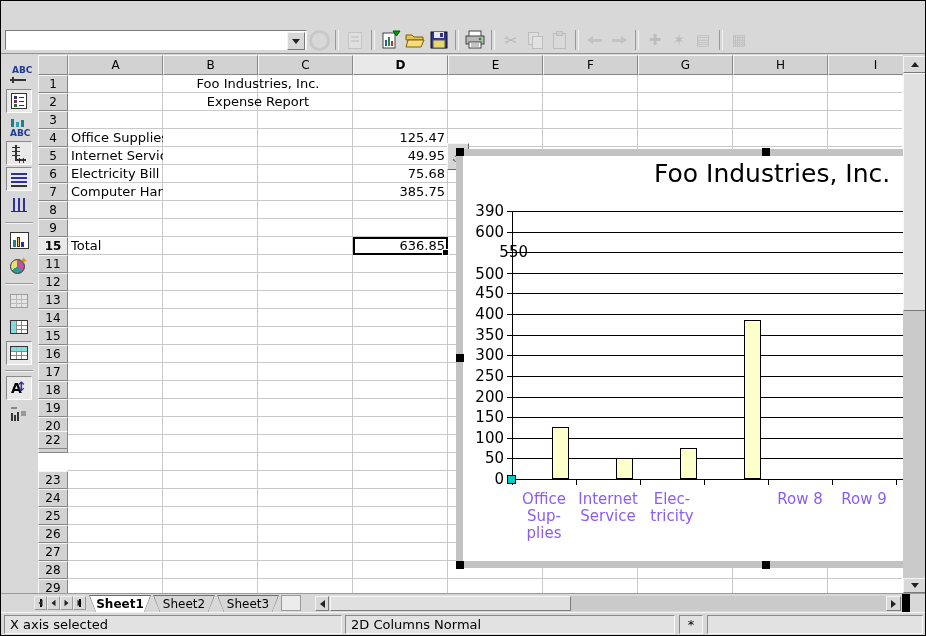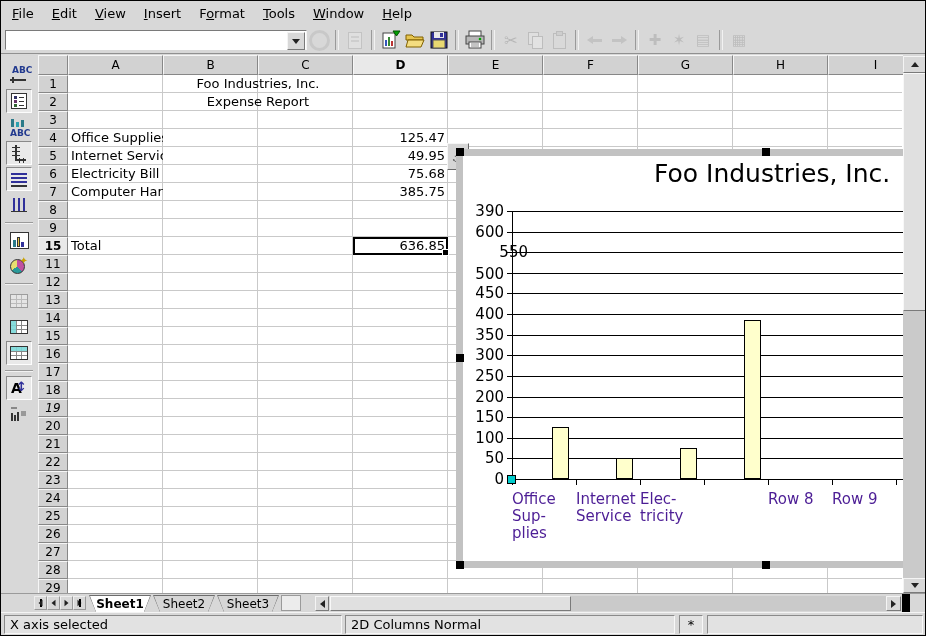--- a/index.html
+++ b/index.html
@@ -74,16 +74,6 @@
 <body>
 
 <div id="page">
-  <div id="menubar">
-      <span class="mi"><u>F</u>ile</span>
-      <span class="mi"><u>E</u>dit</span>
-      <span class="mi"><u>V</u>iew</span>
-      <span class="mi"><u>I</u>nsert</span>
-      <span class="mi">F<u>o</u>rmat</span>
-      <span class="mi"><u>T</u>ools</span>
-      <span class="mi"><u>W</u>indow</span>
-      <span class="mi"><u>H</u>elp</span>
-    </div>
   <div id="toolbar">
       <div id="combo">
         <input style="position: absolute; left: 1px; top: 1px; width: 280px; height: 16px; border: none; outline: none; font: 12px &quot;DejaVu Sans&quot;, sans-serif;">

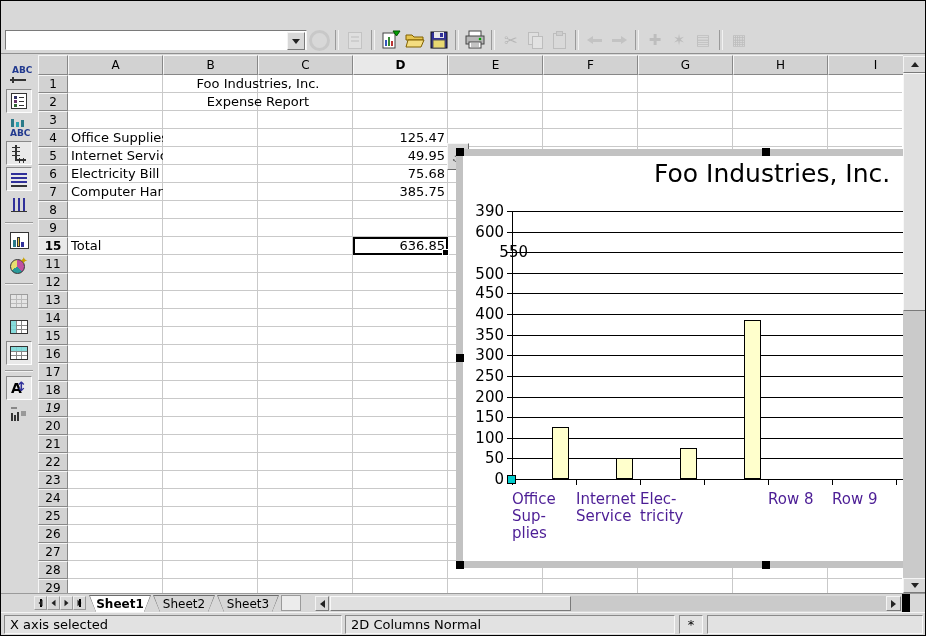--- a/index.html
+++ b/index.html
@@ -298,7 +298,7 @@
       <div class="rhd" style="top: 290px;">16</div>
       <div class="rhd" style="top: 308px;">17</div>
       <div class="rhd" style="top: 326px;">18</div>
-      <div class="rhd" style="top: 344px; font-style: italic;">19</div>
+      <div class="rhd" style="top: 344px;">19</div>
       <div class="rhd" style="top: 362px;">20</div>
       <div class="rhd" style="top: 380px;">21</div>
       <div class="rhd" style="top: 398px;">22</div>

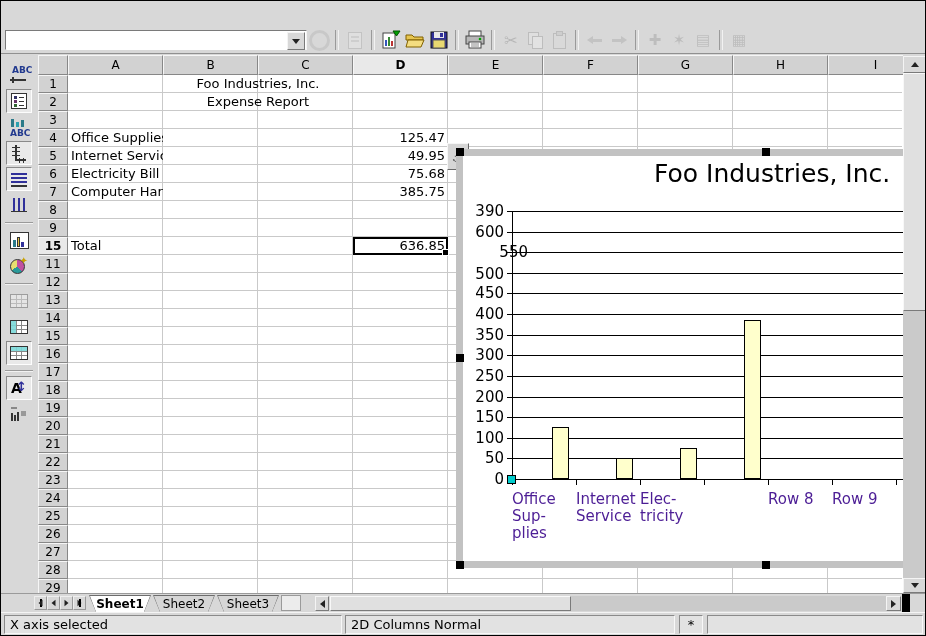--- a/index.html
+++ b/index.html
@@ -301,7 +301,7 @@
       <div class="rhd" style="top: 344px;">19</div>
       <div class="rhd" style="top: 362px;">20</div>
       <div class="rhd" style="top: 380px;">21</div>
-      <div class="rhd" style="top: 398px;">22</div>
+      <div class="rhd" style="top: 376px;">22</div>
       <div class="rhd" style="top: 416px;">23</div>
       <div class="rhd" style="top: 434px;">24</div>
       <div class="rhd" style="top: 452px;">25</div>

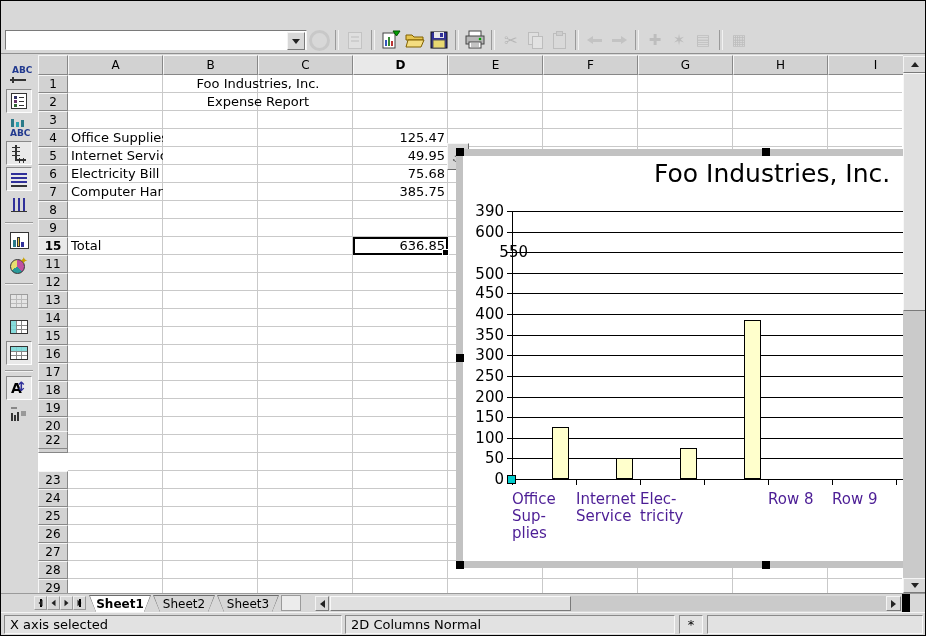--- a/index.html
+++ b/index.html
@@ -44,7 +44,7 @@
   .ylab{position:absolute;width:40px;text-align:right;font-size:15px;line-height:16px;color:#000;}
   .xtick{position:absolute;width:1px;height:5px;background:#000;}
   .bar{position:absolute;background:#ffffcc;border:1px solid #000;box-sizing:border-box;}
-  .xlab{position:absolute;width:64px;font-size:15px;line-height:17px;color:#4c1d95;white-space:pre-line;}
+  .xlab{position:absolute;width:64px;text-align:center;font-size:15px;line-height:17px;color:#8b5cf6;white-space:pre-line;}
   #yaxisline{position:absolute;width:1px;background:#000;}
   #selhandle{position:absolute;width:9px;height:9px;background:#00cccc;border:1px solid #000;box-sizing:border-box;}
   

